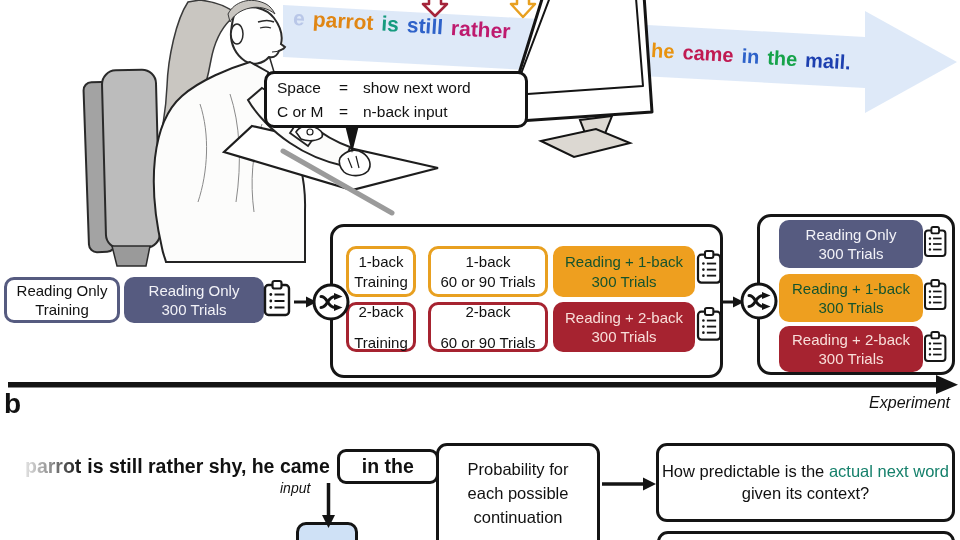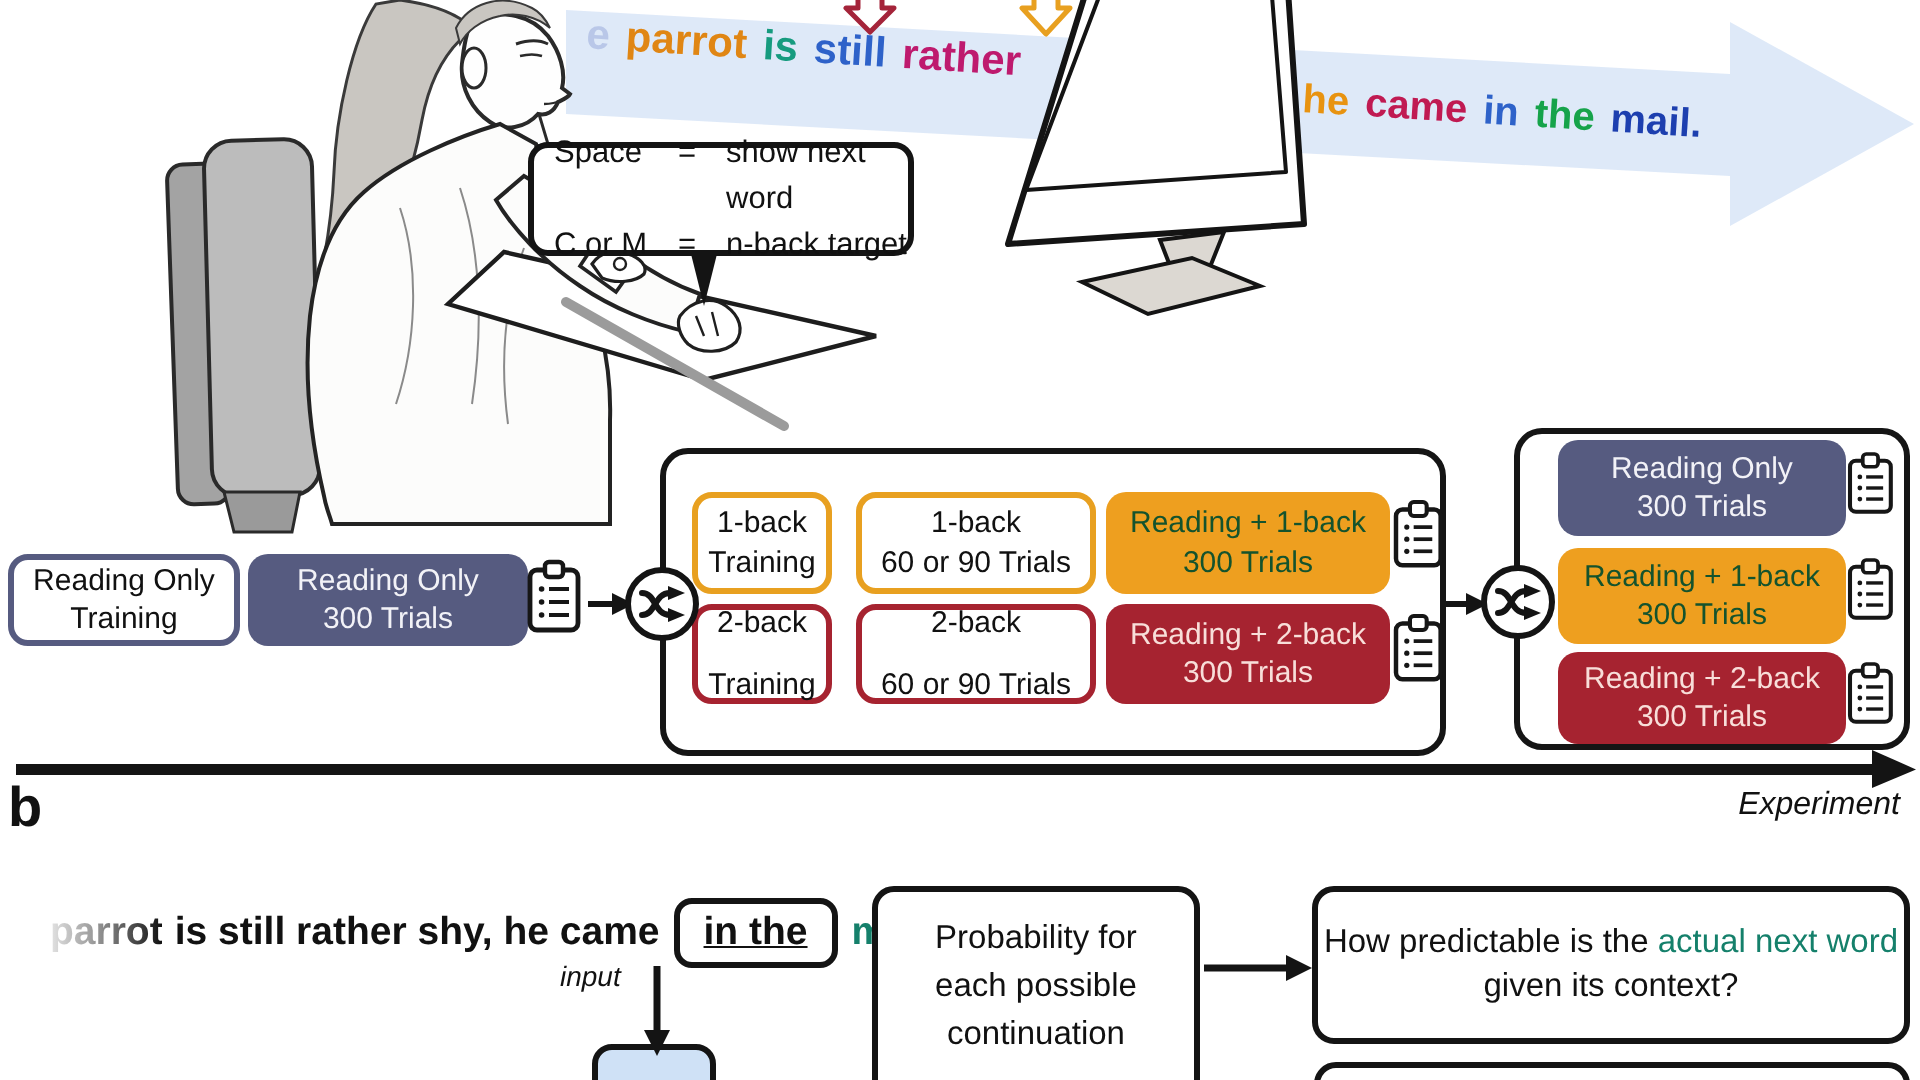--- a/index.html
+++ b/index.html
@@ -14,7 +14,7 @@
   #screen-word{position:absolute;left:563px;top:27px;font-weight:bold;font-size:17.5px;transform:rotate(1deg);}
 
   
-  #legend{left:264px;top:71px;width:193px;height:57px;background:#fff;border:3px solid #141414;
+  #legend{left:264px;top:71px;width:264px;height:57px;background:#fff;border:3px solid #141414;
           border-radius:10px;display:flex;flex-direction:column;justify-content:center;
           padding-left:10px;box-sizing:border-box;font-size:15.5px;z-index:6;}
   .legend-row{display:grid;grid-template-columns:62px 24px auto;line-height:1.5;}

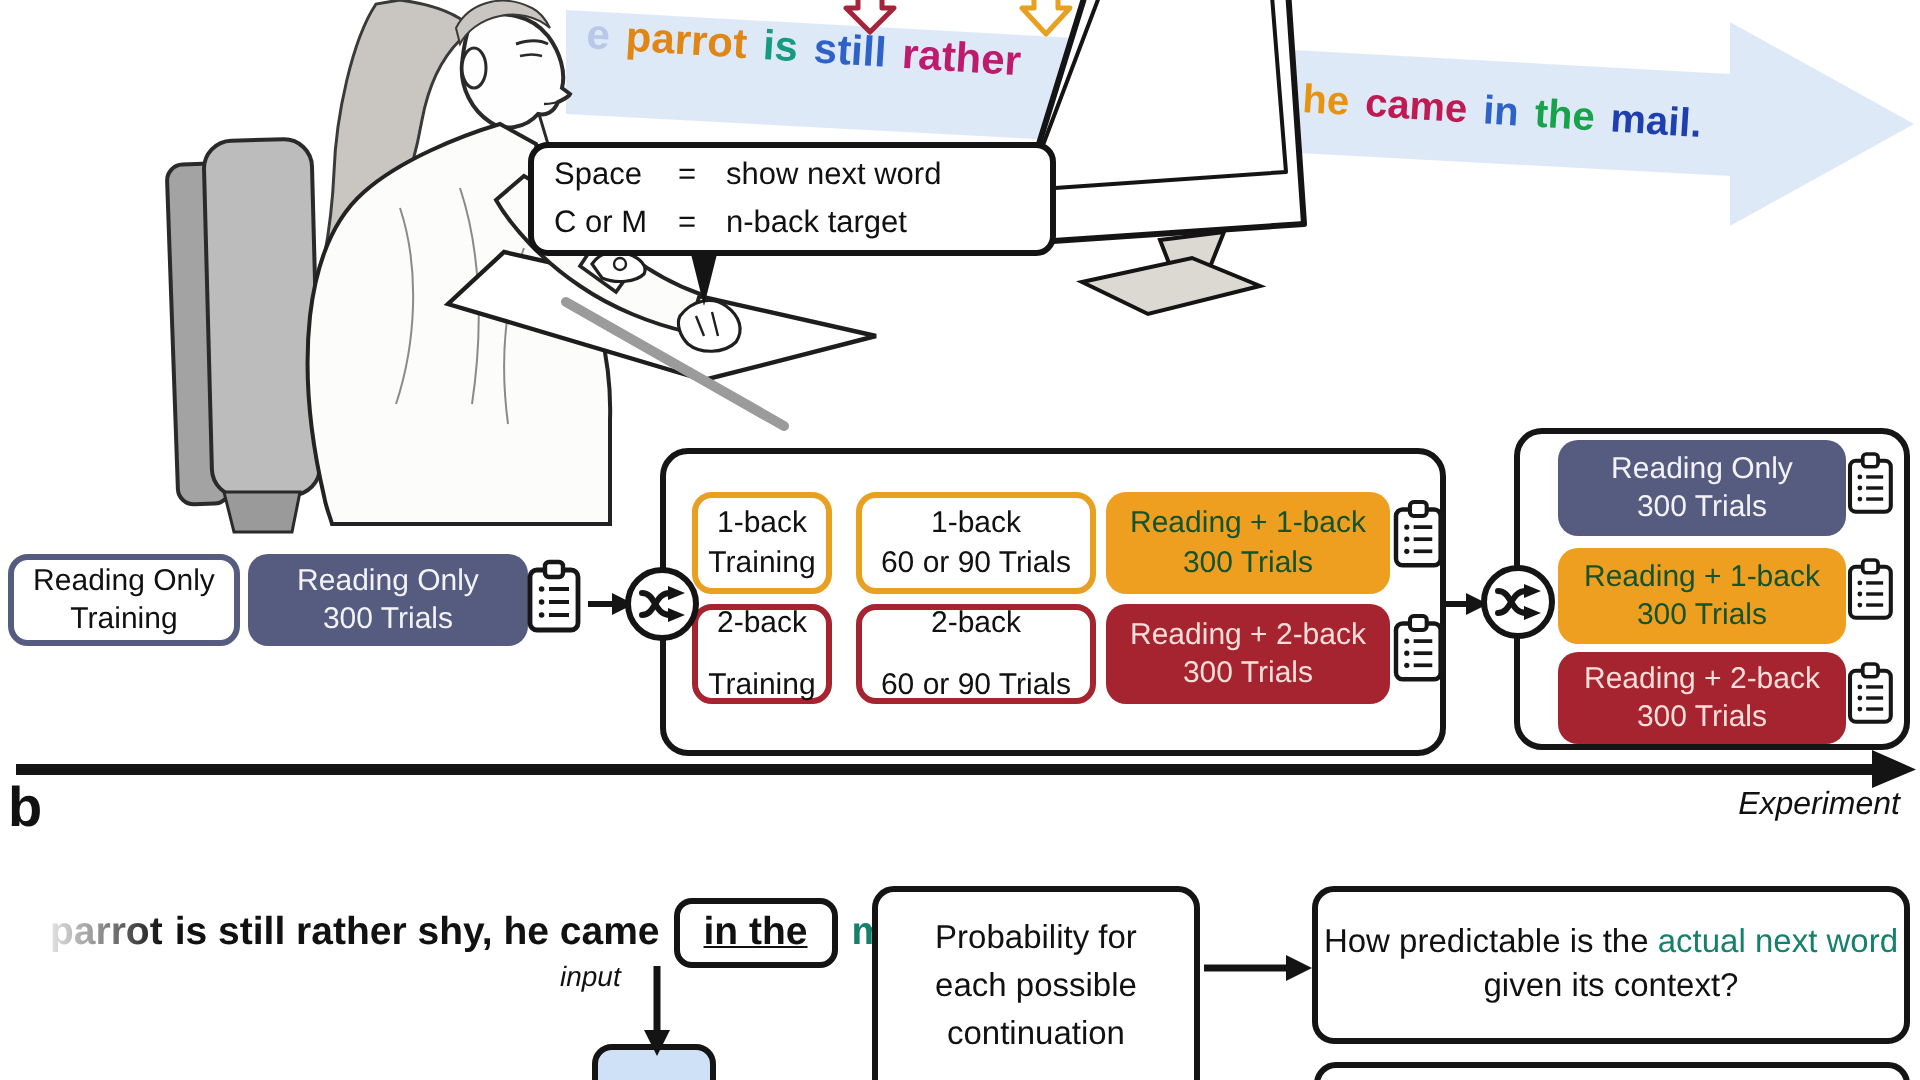--- a/index.html
+++ b/index.html
@@ -139,7 +139,7 @@
     <div class="legend-row">
       <span>C or M</span>
       <span>=</span>
-      <span>n-back target</span>
+      <span>n-back input</span>
     </div>
   </div>
 

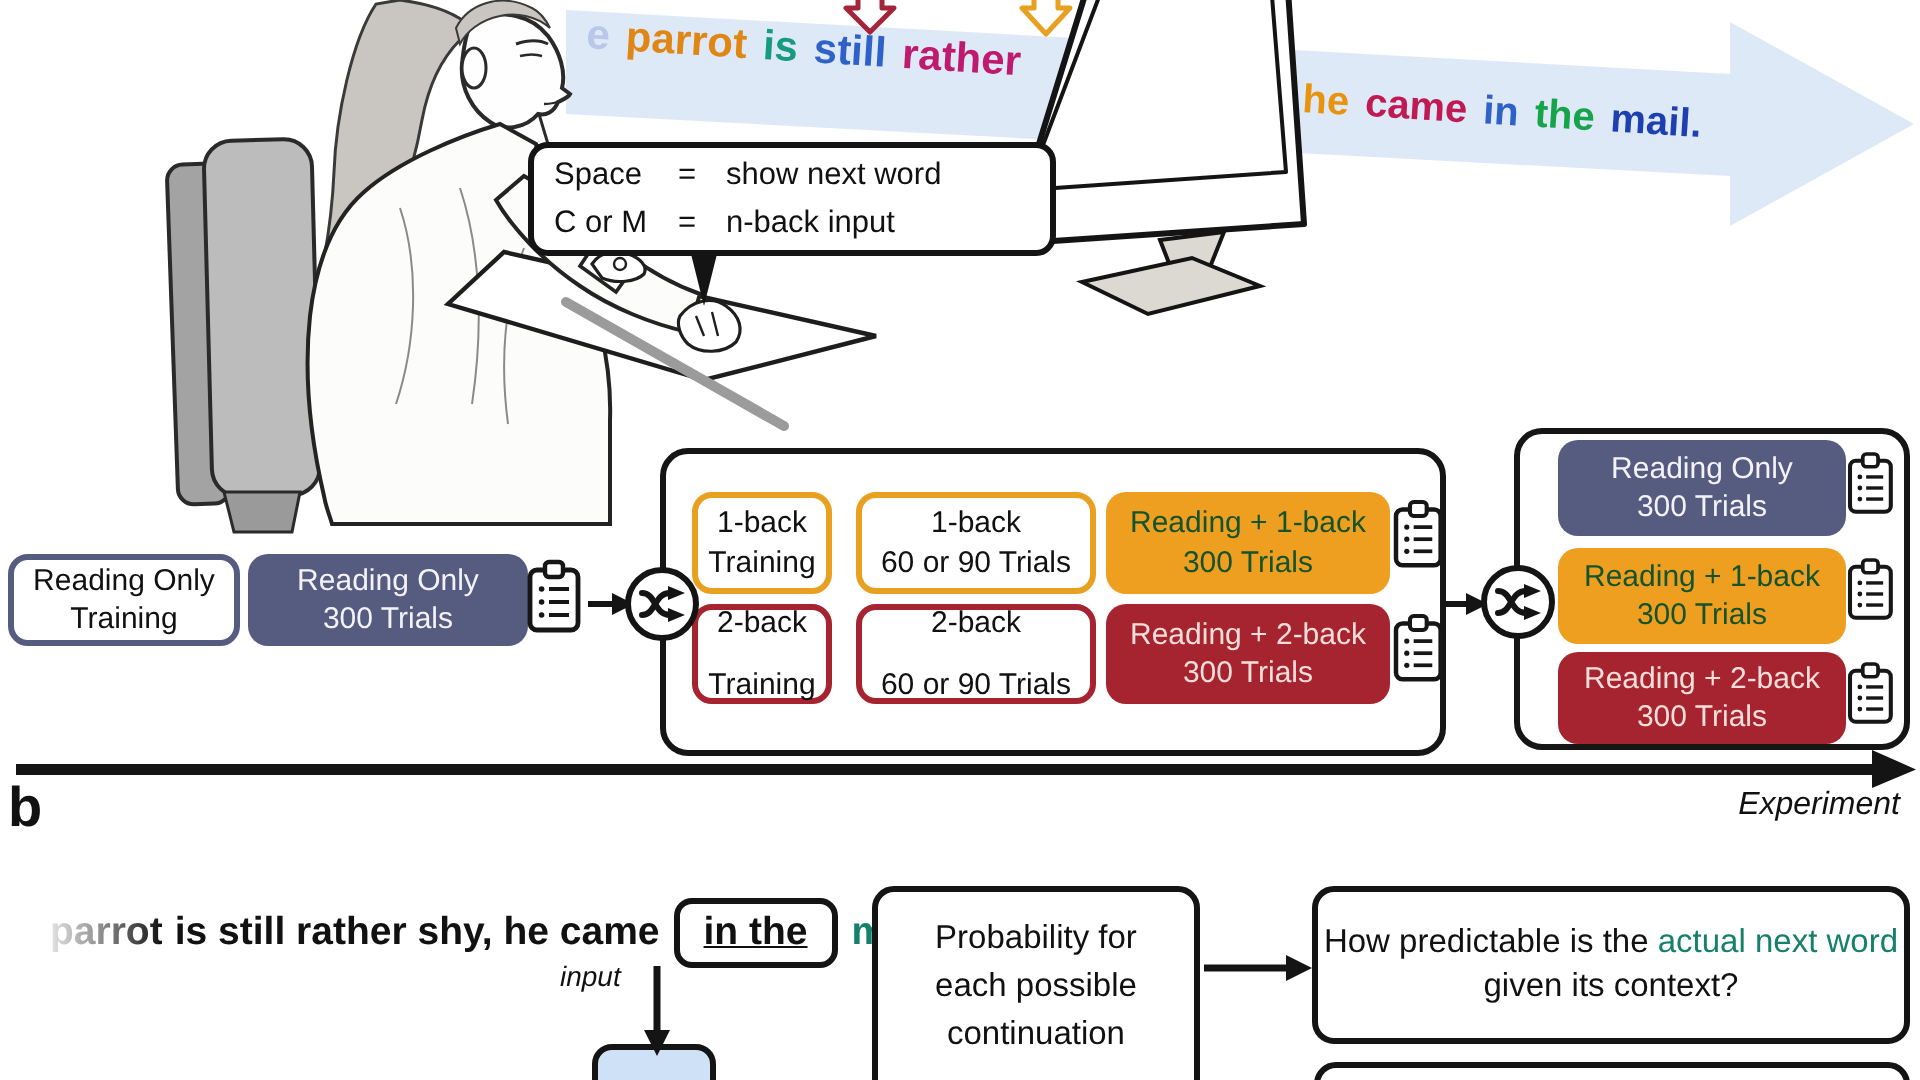--- a/index.html
+++ b/index.html
@@ -38,7 +38,7 @@
   #faded-word{background:linear-gradient(90deg,#e3e3e3 0%,#8f8f8f 45%,#111 100%);
               -webkit-background-clip:text;background-clip:text;color:transparent;}
   #sentence-middle{margin-left:6px;}
-  #boxed-words{border:3px solid #141414;border-radius:9px;padding:3px 12px;margin:0 7px;text-decoration:underline;}
+  #boxed-words{border:3px solid #141414;border-radius:9px;padding:3px 22px;margin:0 7px;}
   #input-label{left:280px;top:480px;font-style:italic;font-size:14px;}
   #lm-box{left:296px;top:522px;width:62px;height:30px;background:#cfe1f6;
           border:3px solid #141414;border-radius:10px;box-sizing:border-box;}

